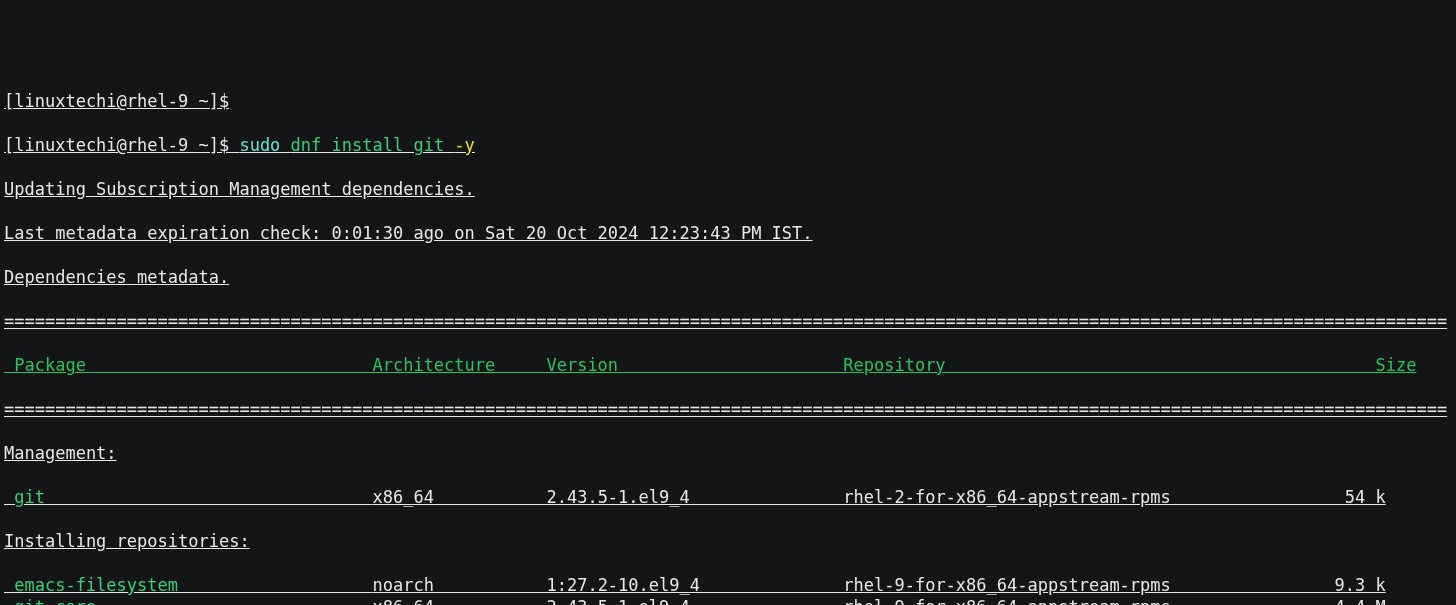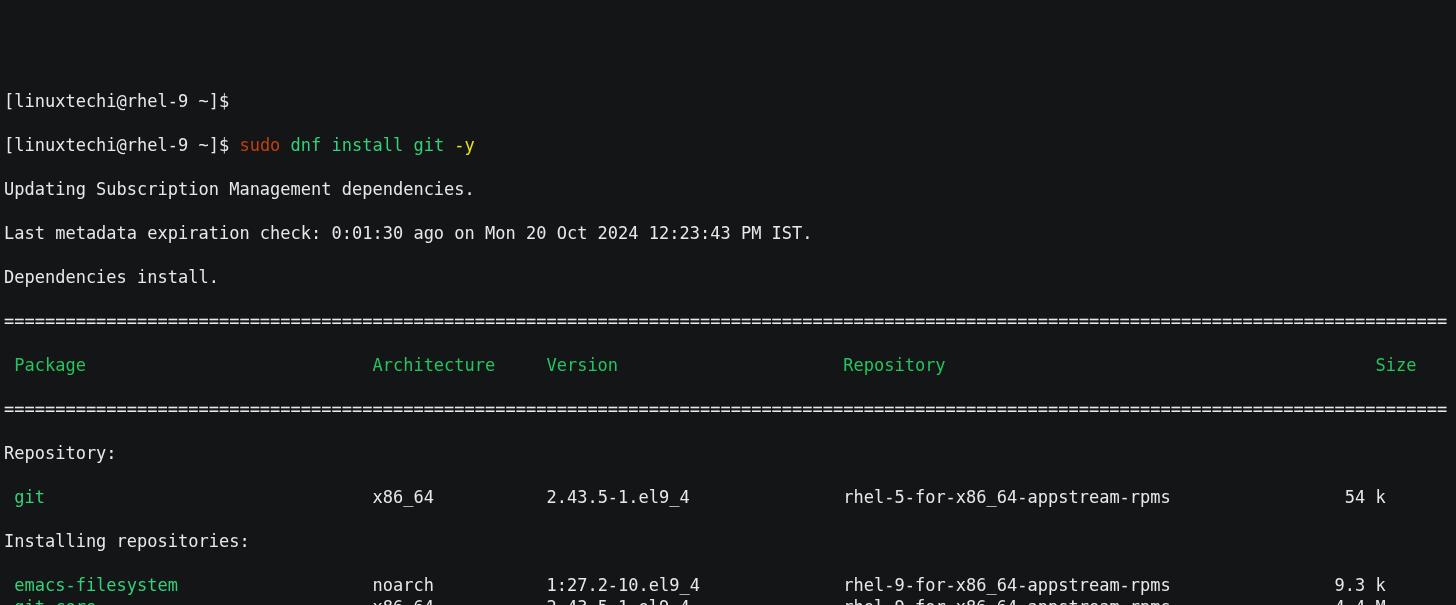--- a/index.html
+++ b/index.html
@@ -15,7 +15,7 @@
     white-space: pre;
     overflow: hidden;
   }
-  .line { display: block; }
+  .line { display: block; text-decoration: underline; }
   .prompt { color: #e8e8e8; }
   .cmd-sudo { color: #c2410c; }
   .cmd-green { color: #33d17a; }

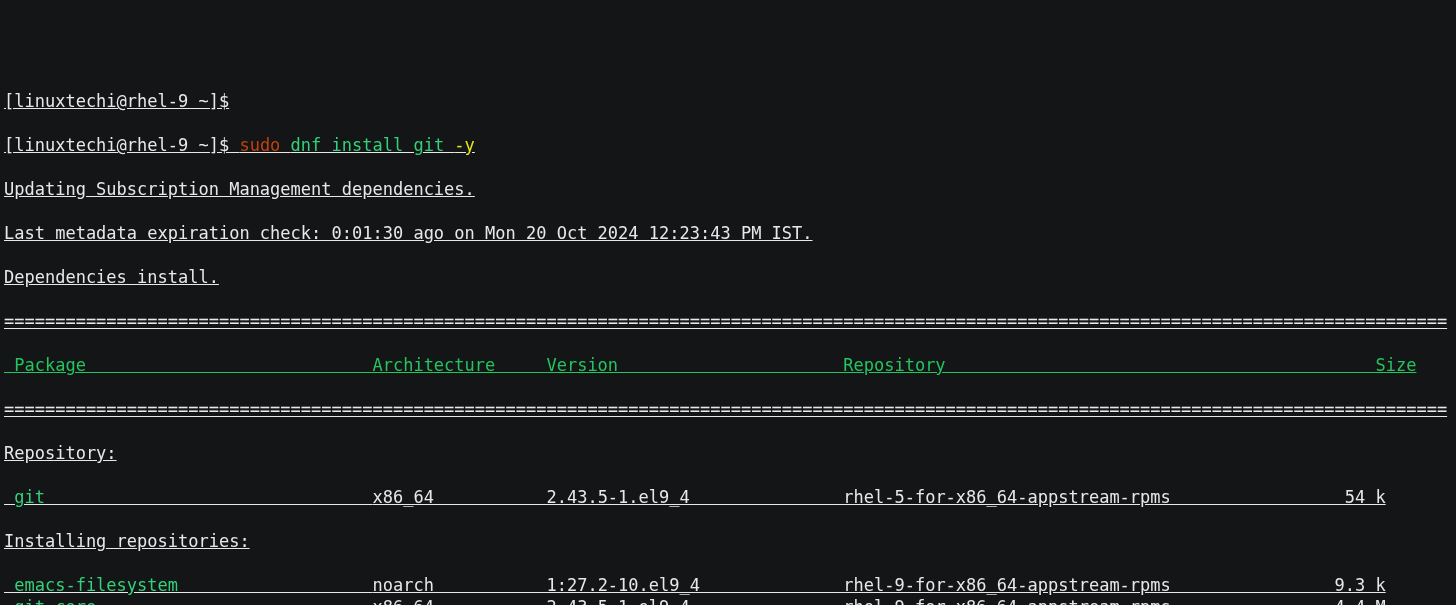--- a/index.html
+++ b/index.html
@@ -17,7 +17,7 @@
   }
   .line { display: block; text-decoration: underline; }
   .prompt { color: #e8e8e8; }
-  .cmd-sudo { color: #c2410c; }
+  .cmd-sudo { color: #5eead4; }
   .cmd-green { color: #33d17a; }
   .cmd-yellow { color: #e5e514; }
   .pkg { color: #33d17a; margin-top: 44px; }

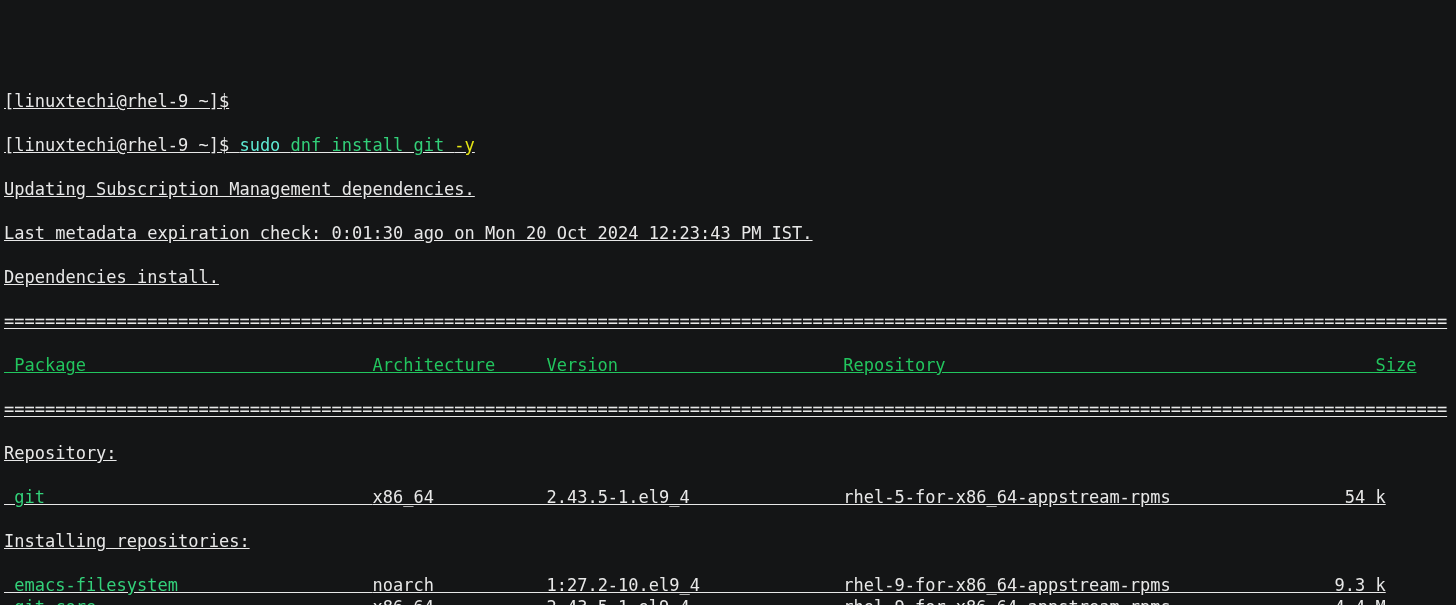--- a/index.html
+++ b/index.html
@@ -32,7 +32,7 @@
 <span class="line"><span class="prompt">[linuxtechi@rhel-9 ~]$</span></span>
 <span class="line"><span class="prompt">[linuxtechi@rhel-9 ~]$ </span><span class="cmd-sudo">sudo </span><span class="cmd-green">dnf install git </span><span class="cmd-yellow">-y</span></span>
 <span class="line">Updating Subscription Management dependencies.</span>
-<span class="line">Last metadata expiration check: 0:01:30 ago on Mon 20 Oct 2024 12:23:43 PM IST.</span>
+<span class="line">Last metadata expiration check: 0:01:30 ago on Sat 20 Oct 2024 12:23:43 PM IST.</span>
 <span class="line">Dependencies install.</span>
 <span class="line sep">=============================================================================================================================================</span>
 <span class="line hdr"> Package                            Architecture     Version                      Repository                                          Size</span>

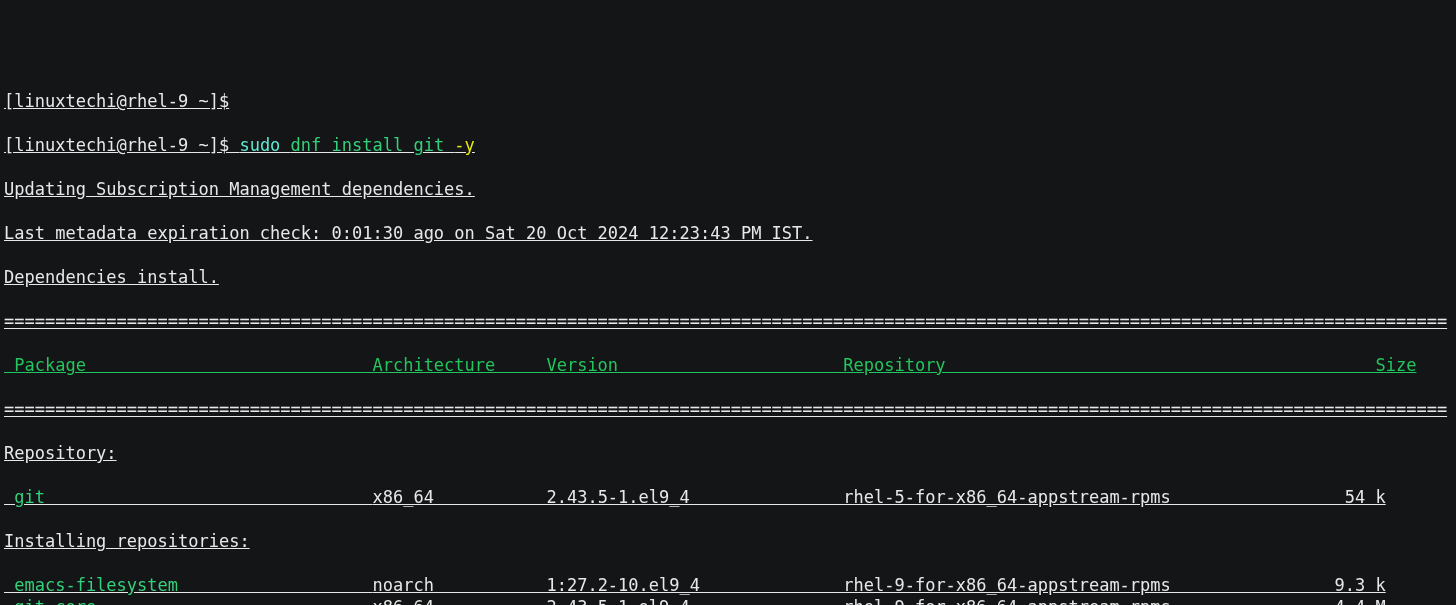--- a/index.html
+++ b/index.html
@@ -33,7 +33,7 @@
 <span class="line"><span class="prompt">[linuxtechi@rhel-9 ~]$ </span><span class="cmd-sudo">sudo </span><span class="cmd-green">dnf install git </span><span class="cmd-yellow">-y</span></span>
 <span class="line">Updating Subscription Management dependencies.</span>
 <span class="line">Last metadata expiration check: 0:01:30 ago on Sat 20 Oct 2024 12:23:43 PM IST.</span>
-<span class="line">Dependencies install.</span>
+<span class="line">Dependencies metadata.</span>
 <span class="line sep">=============================================================================================================================================</span>
 <span class="line hdr"> Package                            Architecture     Version                      Repository                                          Size</span>
 <span class="line sep">=============================================================================================================================================</span>

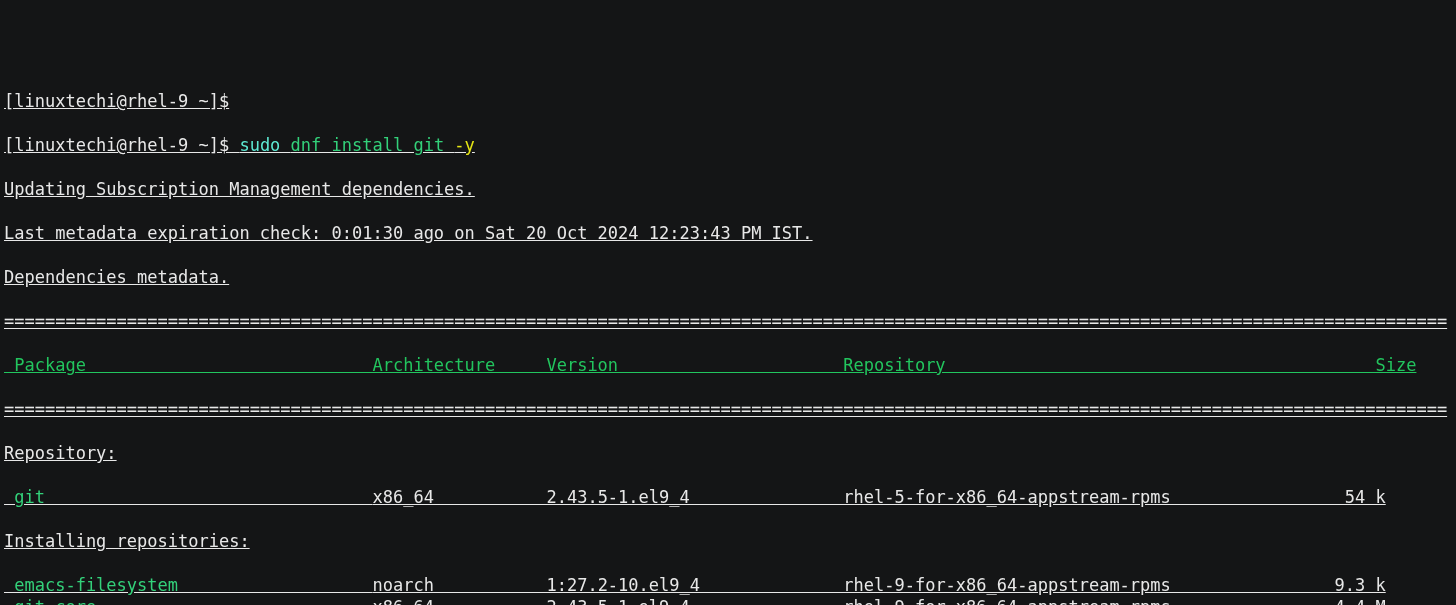--- a/index.html
+++ b/index.html
@@ -37,7 +37,7 @@
 <span class="line sep">=============================================================================================================================================</span>
 <span class="line hdr"> Package                            Architecture     Version                      Repository                                          Size</span>
 <span class="line sep">=============================================================================================================================================</span>
-<span class="line">Repository:</span>
+<span class="line">Management:</span>
 <span class="line"><span class="pkg"> git                                </span><span>x86_64           2.43.5-1.el9_4               rhel-5-for-x86_64-appstream-rpms                 54 k</span></span>
 <span class="line">Installing repositories:</span>
 <div id="rowsdeps"><span class="line"><span class="pkg"> emacs-filesystem                   </span><span>noarch           1:27.2-10.el9_4              rhel-9-for-x86_64-appstream-rpms                9.3 k</span></span><span class="line"><span class="pkg"> git-core                           </span><span>x86_64           2.43.5-1.el9_4               rhel-9-for-x86_64-appstream-rpms                4.4 M</span></span></div>

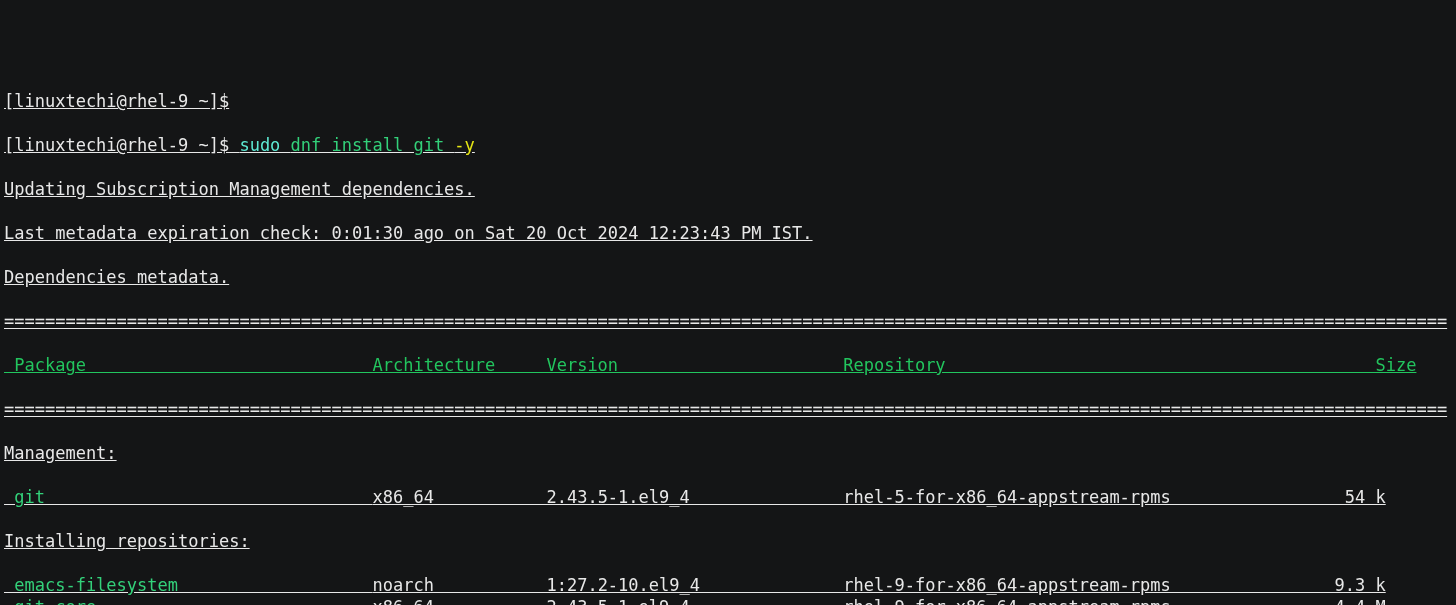--- a/index.html
+++ b/index.html
@@ -38,7 +38,7 @@
 <span class="line hdr"> Package                            Architecture     Version                      Repository                                          Size</span>
 <span class="line sep">=============================================================================================================================================</span>
 <span class="line">Management:</span>
-<span class="line"><span class="pkg"> git                                </span><span>x86_64           2.43.5-1.el9_4               rhel-5-for-x86_64-appstream-rpms                 54 k</span></span>
+<span class="line"><span class="pkg"> git                                </span><span>x86_64           2.43.5-1.el9_4               rhel-2-for-x86_64-appstream-rpms                 54 k</span></span>
 <span class="line">Installing repositories:</span>
 <div id="rowsdeps"><span class="line"><span class="pkg"> emacs-filesystem                   </span><span>noarch           1:27.2-10.el9_4              rhel-9-for-x86_64-appstream-rpms                9.3 k</span></span><span class="line"><span class="pkg"> git-core                           </span><span>x86_64           2.43.5-1.el9_4               rhel-9-for-x86_64-appstream-rpms                4.4 M</span></span></div>
 

